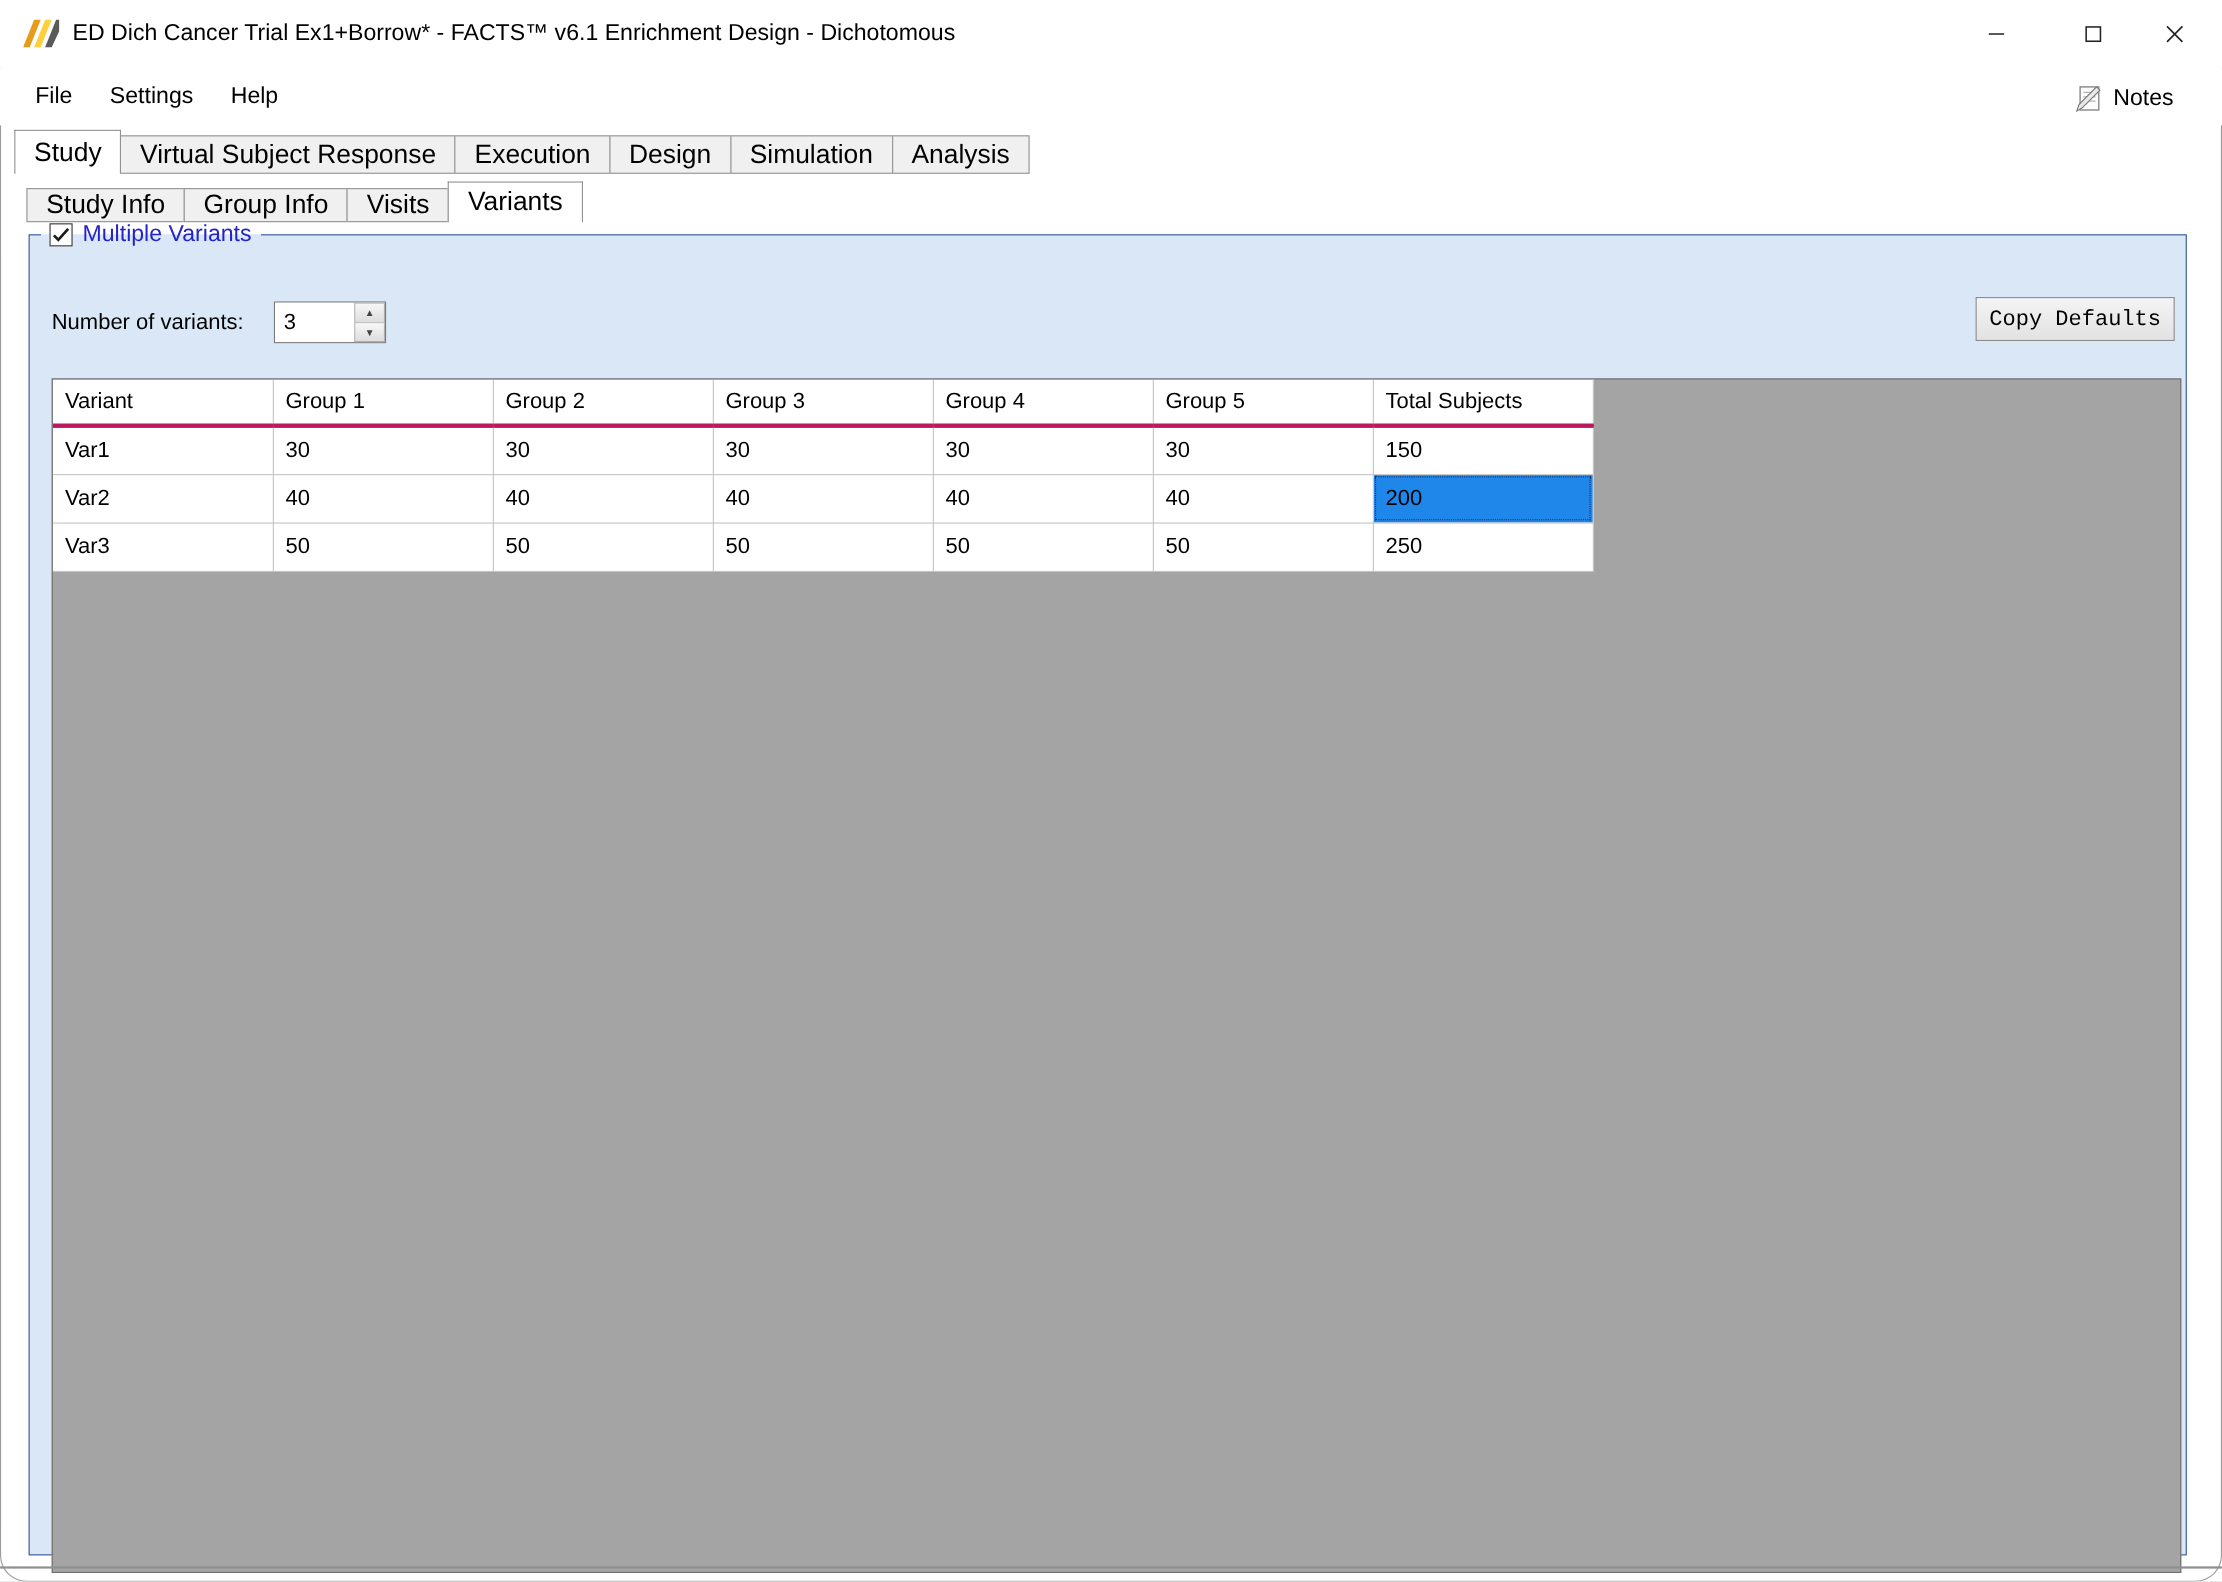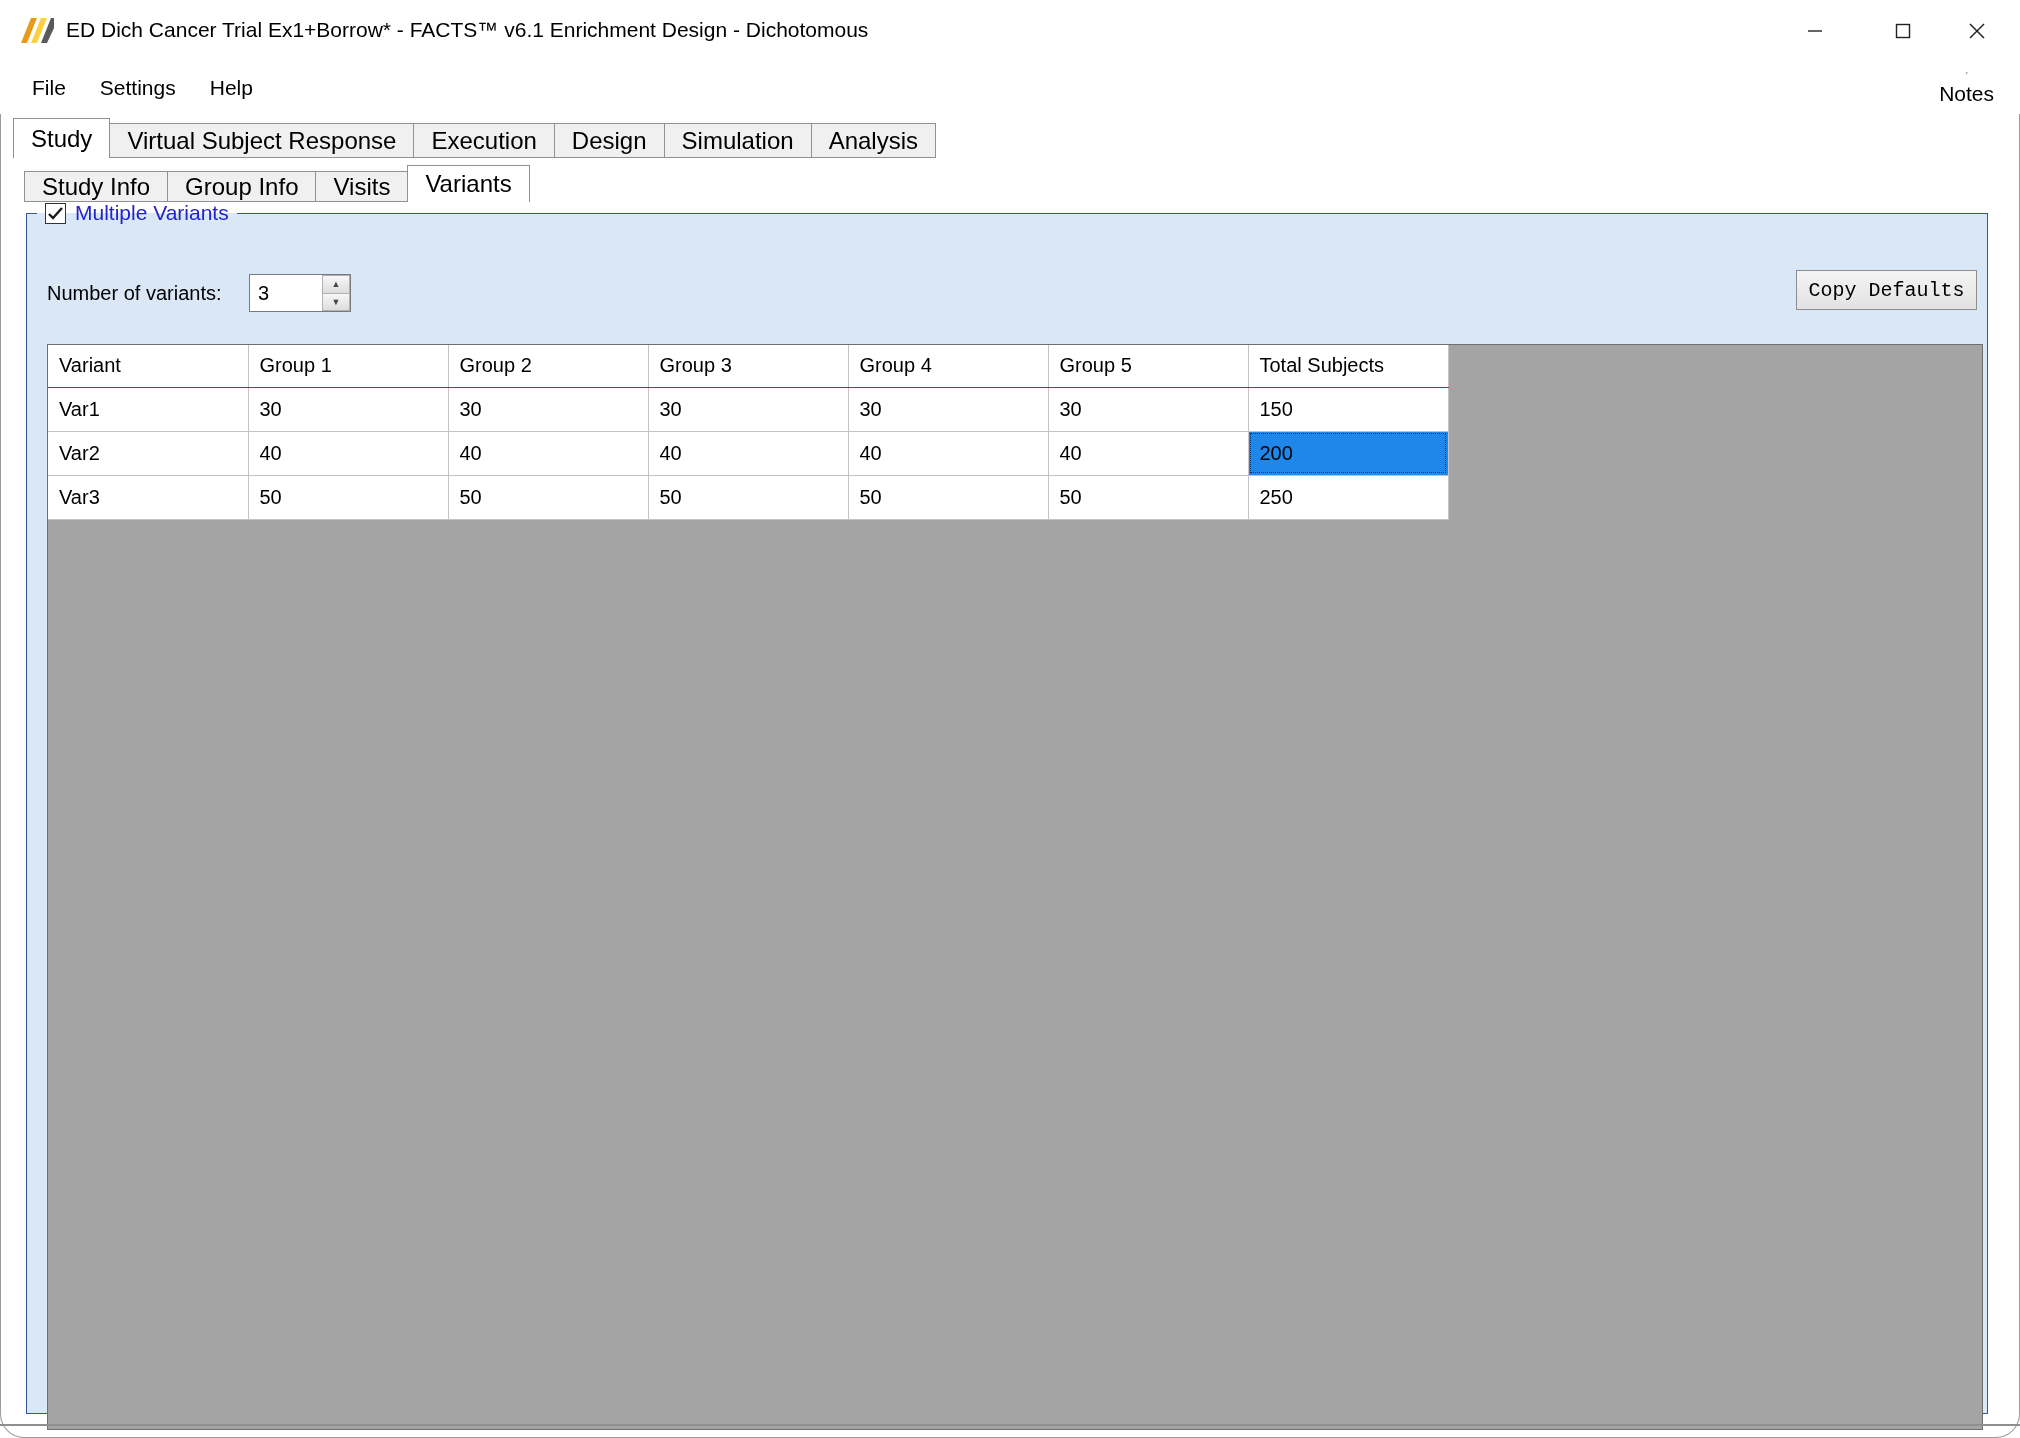--- a/index.html
+++ b/index.html
@@ -31,7 +31,7 @@
   .menubar { position: absolute; left: 0; top: 62px; right: 0; height: 52px; background: #ffffff; display: flex; align-items: center; }
   .menu-item { font-size: 21px; padding: 8px 14px; margin-left: 6px; }
   .menu-item:first-child { margin-left: 18px; }
-  .notes-btn { position: absolute; right: 26px; top: 10px; height: 34px; display: flex; align-items: center; gap: 7px; font-size: 21px; flex-direction: column; }
+  .notes-btn { position: absolute; right: 44px; top: 10px; height: 34px; display: flex; align-items: center; gap: 7px; font-size: 21px; }
 
   
   .main-tabs { position: absolute; left: 13px; top: 118px; height: 40px; display: flex; align-items: flex-end; z-index: 3; }

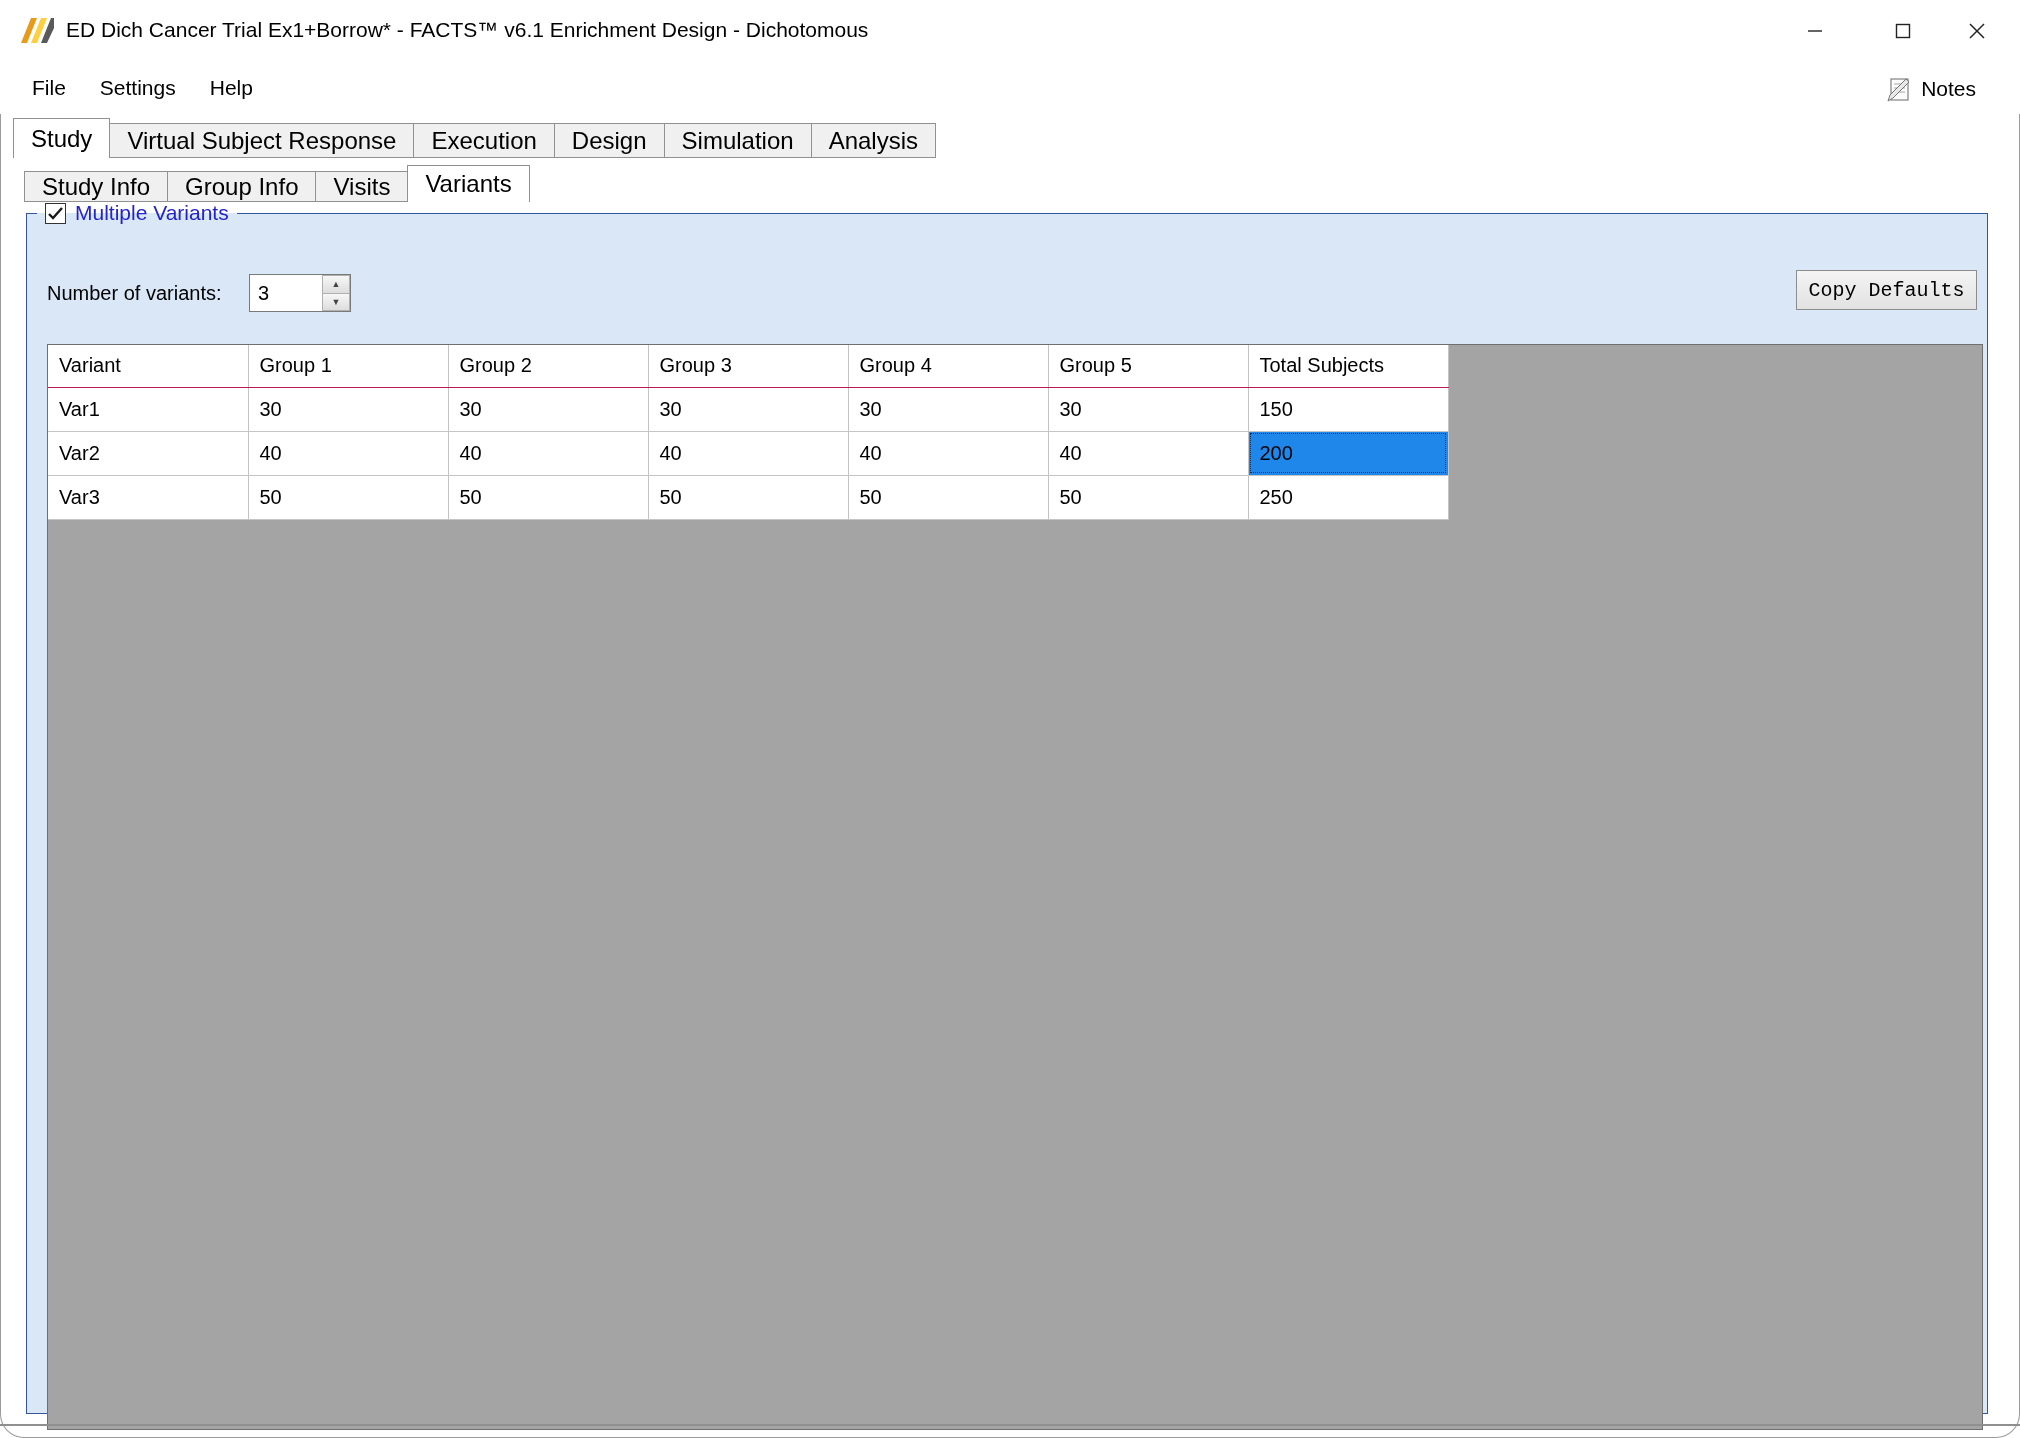--- a/index.html
+++ b/index.html
@@ -101,7 +101,7 @@
     border-right: 1px solid #c4c4c4; border-bottom: 1px solid #c4c4c4;
     background: #ffffff;
   }
-  table.grid th { height: 42px; border-bottom: 1px solid #be185d; margin-top: 14px; }
+  table.grid th { height: 42px; border-bottom: 4px solid #be185d; margin-top: 14px; }
   table.grid td { height: 44px; }
   td.selected {
     background: #1f87ea !important; color: #000000;

